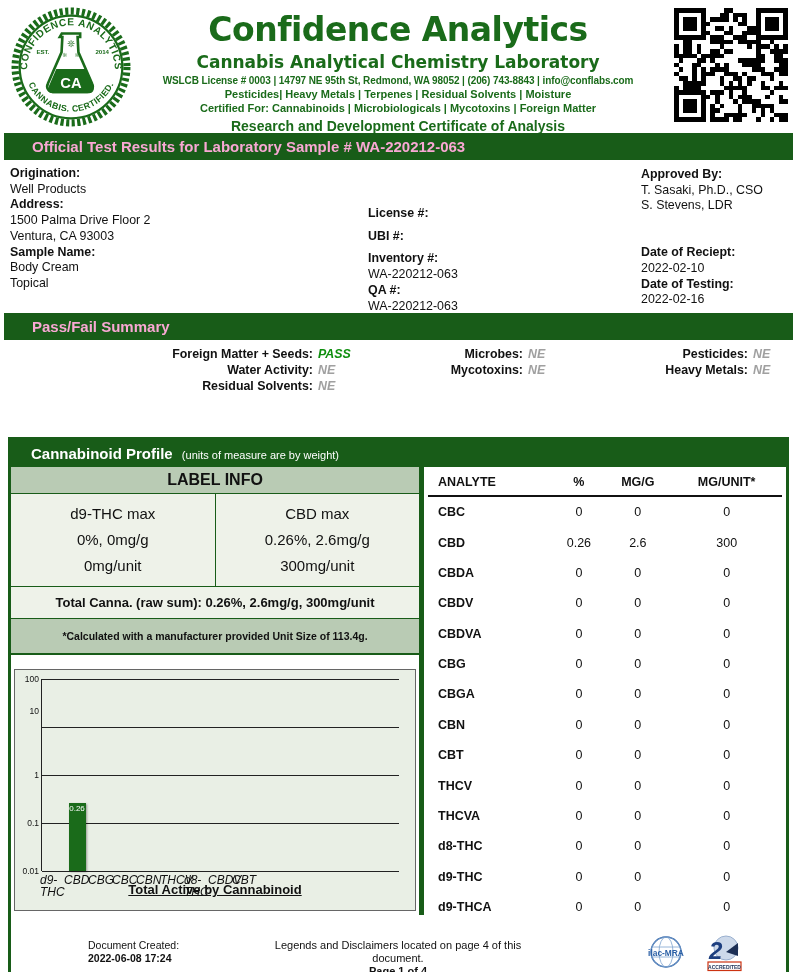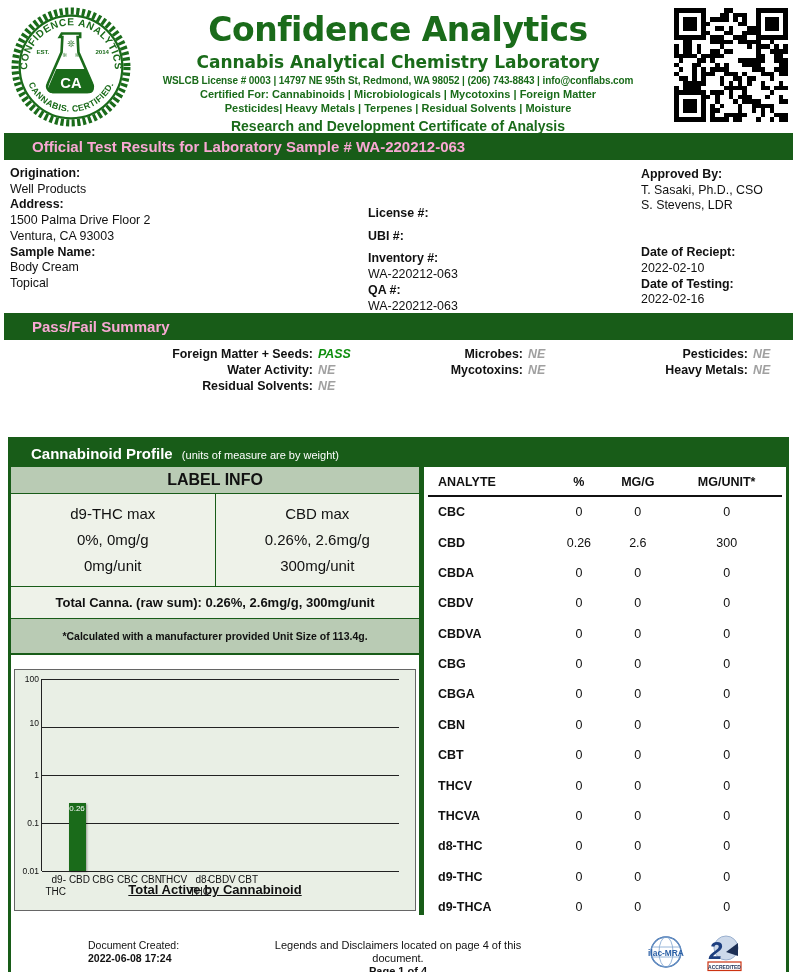--- a/index.html
+++ b/index.html
@@ -118,8 +118,8 @@
   <div class="hdr-title">Confidence Analytics</div>
   <div class="hdr-sub">Cannabis Analytical Chemistry Laboratory</div>
   <div class="hdr-line">WSLCB License # 0003 | 14797 NE 95th St, Redmond, WA 98052 | (206) 743-8843 | info@conflabs.com</div>
+  <div class="hdr-cert">Pesticides| Heavy Metals | Terpenes | Residual Solvents | Moisture</div>
   <div class="hdr-cert">Certified For: Cannabinoids | Microbiologicals | Mycotoxins | Foreign Matter</div>
-  <div class="hdr-cert">Pesticides| Heavy Metals | Terpenes | Residual Solvents | Moisture</div>
   <div class="hdr-rd">Research and Development Certificate of Analysis</div>
 </div>
 

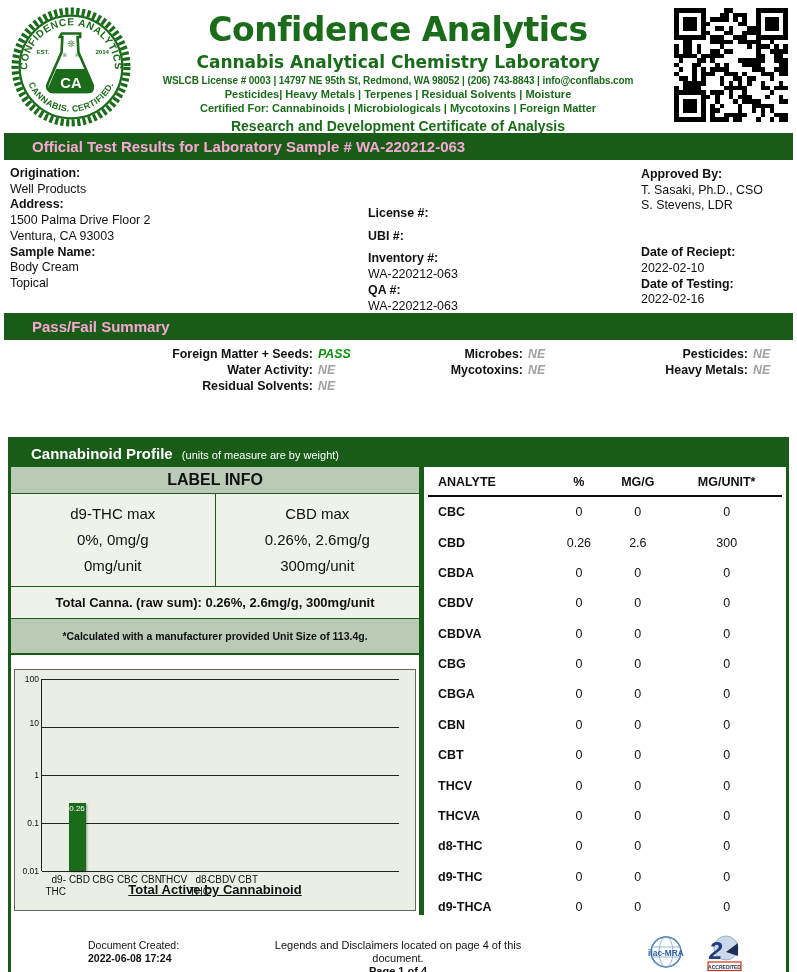--- a/index.html
+++ b/index.html
@@ -557,7 +557,7 @@
             <div class="gridline" style="top: 0px;"></div>
             <div class="ytick" style="top: -5px;">100</div>
             <div class="gridline" style="top: 48px;"></div>
-            <div class="ytick" style="top: 39px;">10</div>
+            <div class="ytick" style="top: 27px;">10</div>
             <div class="gridline" style="top: 96px;"></div>
             <div class="ytick" style="top: 91px;">1</div>
             <div class="gridline" style="top: 144px;"></div>

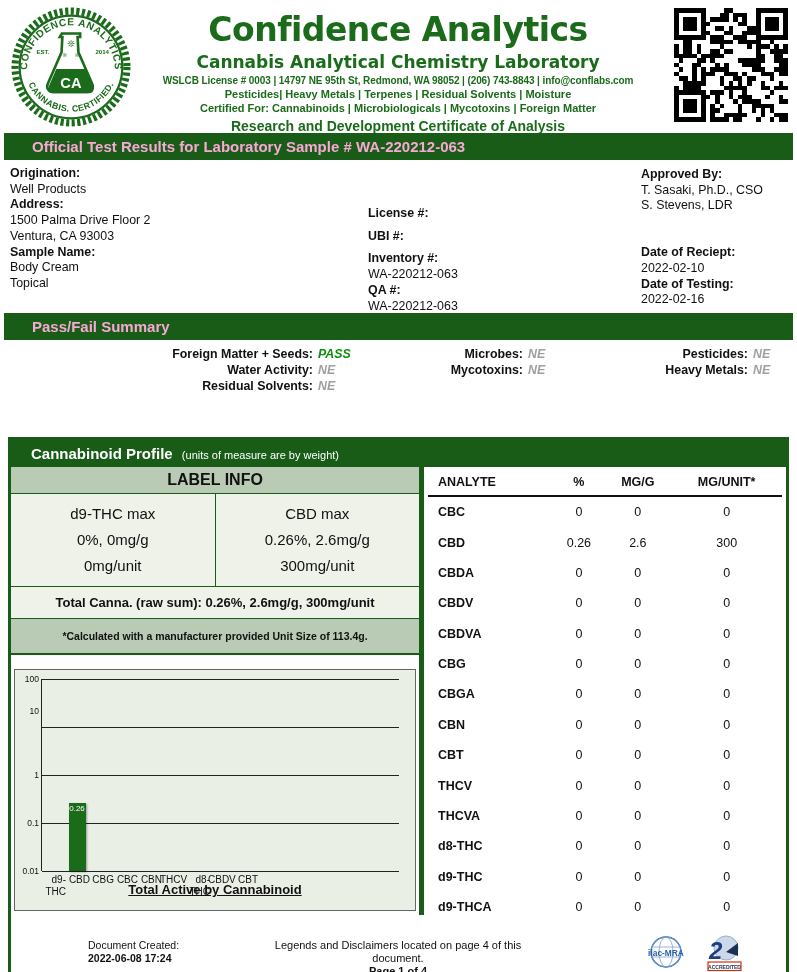--- a/index.html
+++ b/index.html
@@ -74,7 +74,7 @@
   .ytick{position:absolute;right:100%;margin-right:3px;width:24px;text-align:right;font-size:8.5px;color:#111;}
   .cbar{position:absolute;width:17px;background:var(--green);box-shadow:1px 1px 2px rgba(0,0,0,.35);}
   .cbar-label{font-size:8px;color:#fff;text-align:center;margin-top:1px;}
-  .xtick{position:absolute;top:195px;width:26px;text-align:right;font-size:10px;line-height:12px;}
+  .xtick{position:absolute;top:195px;width:26px;text-align:left;font-size:12px;line-height:12px;font-style:italic;}
   .chart-title{position:absolute;bottom:13px;left:0;right:0;text-align:center;font-weight:bold;font-size:13px;text-decoration:underline;}
   
   table.analyte{width:100%;border-collapse:collapse;}

